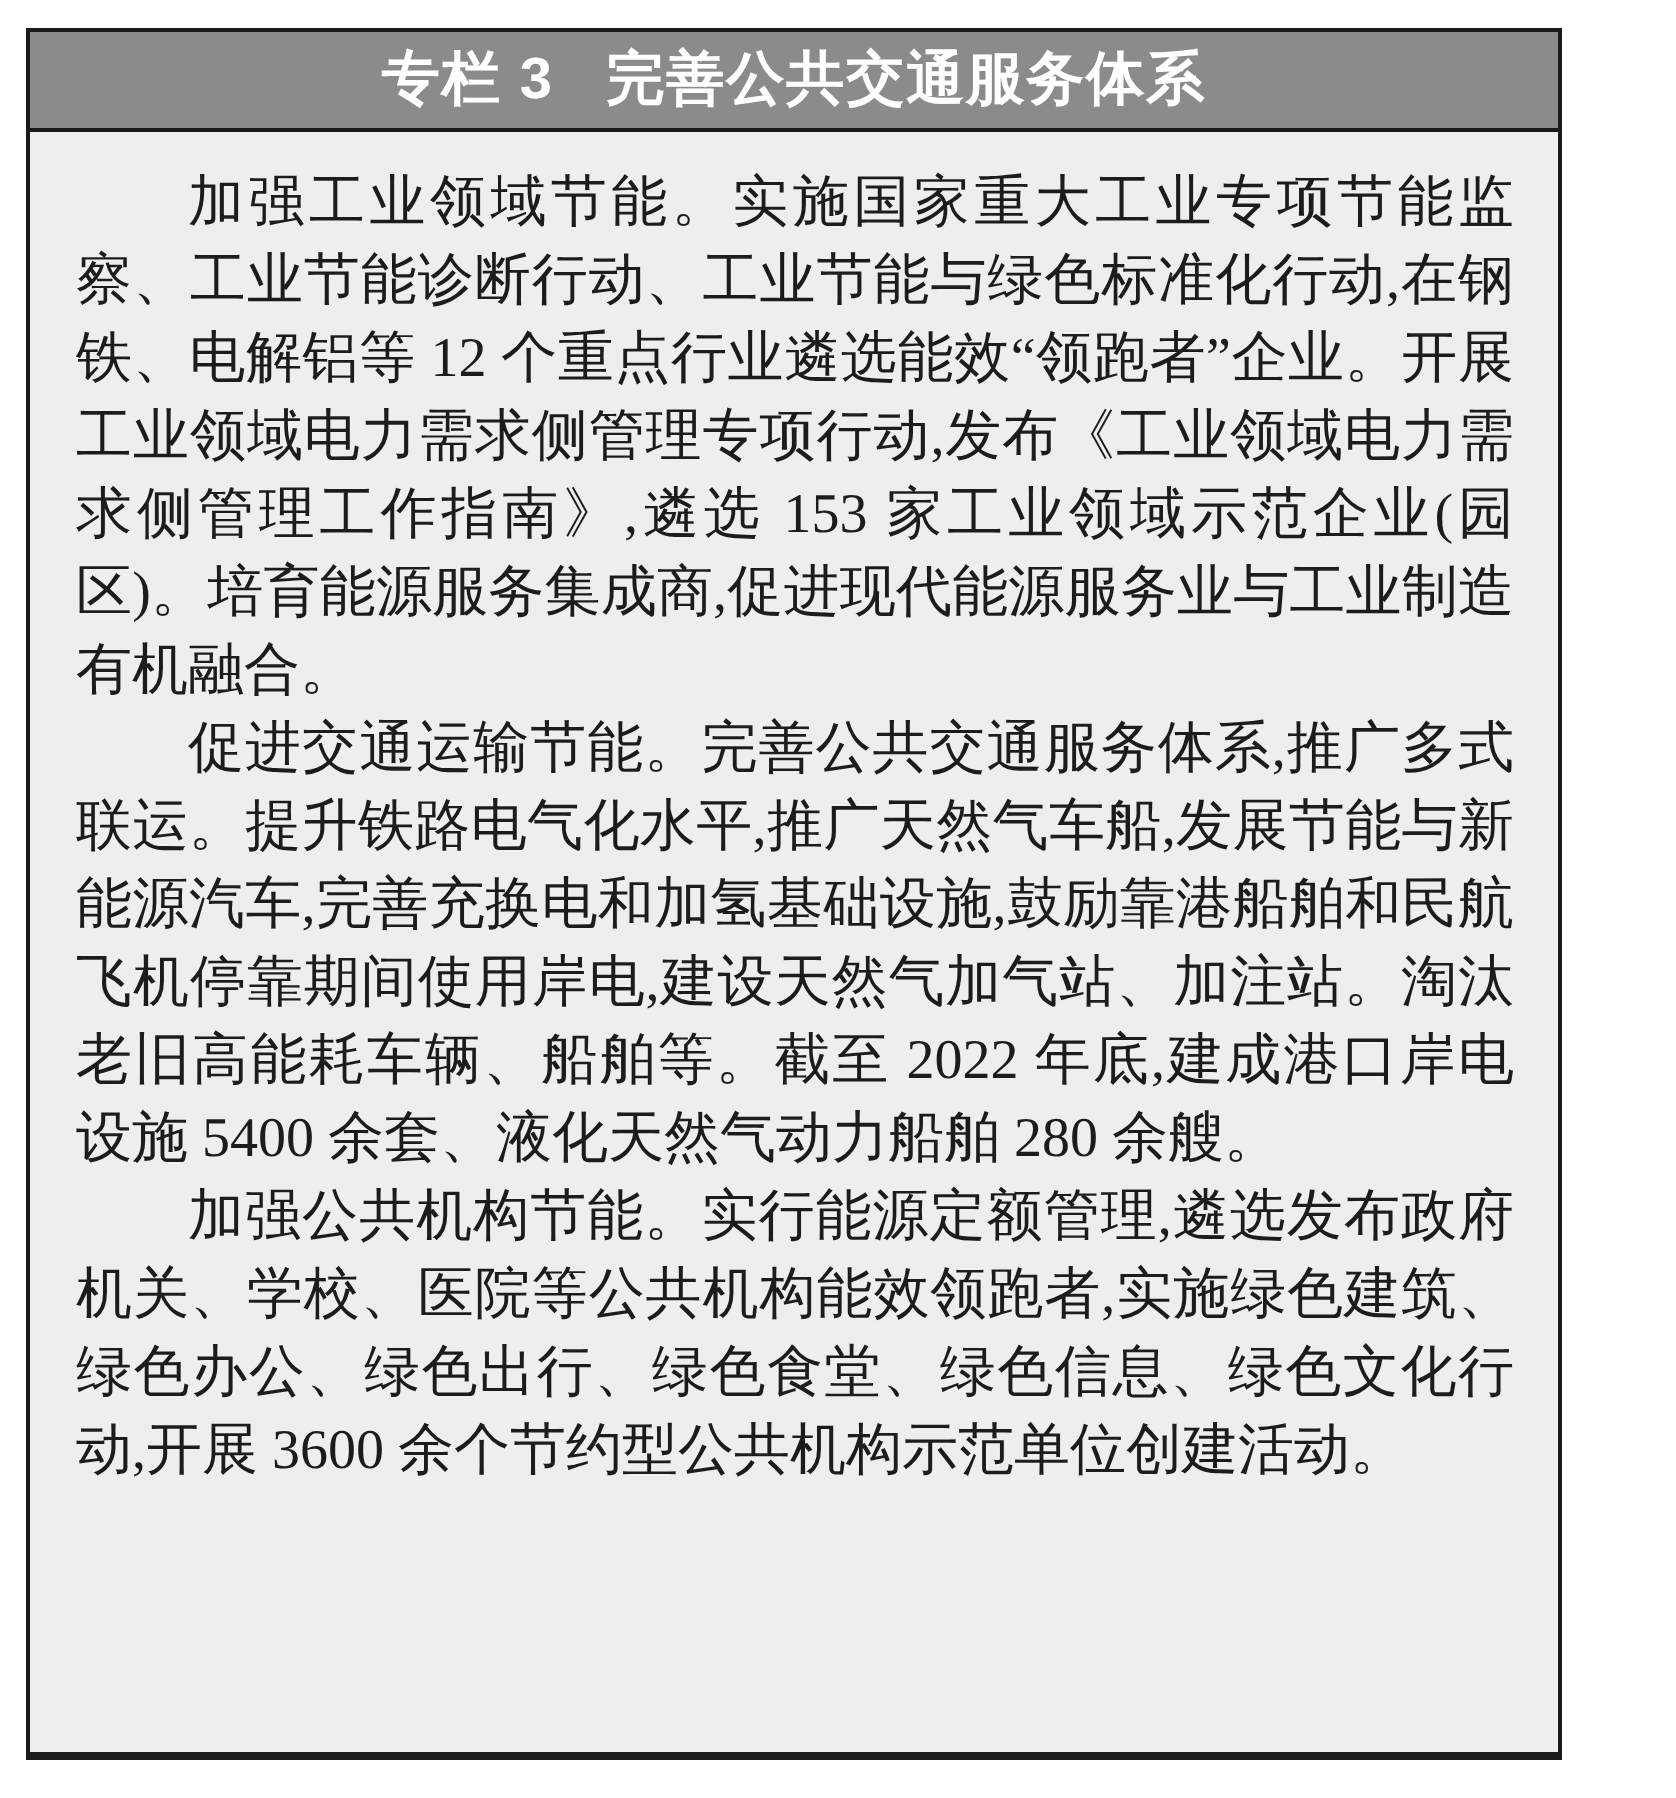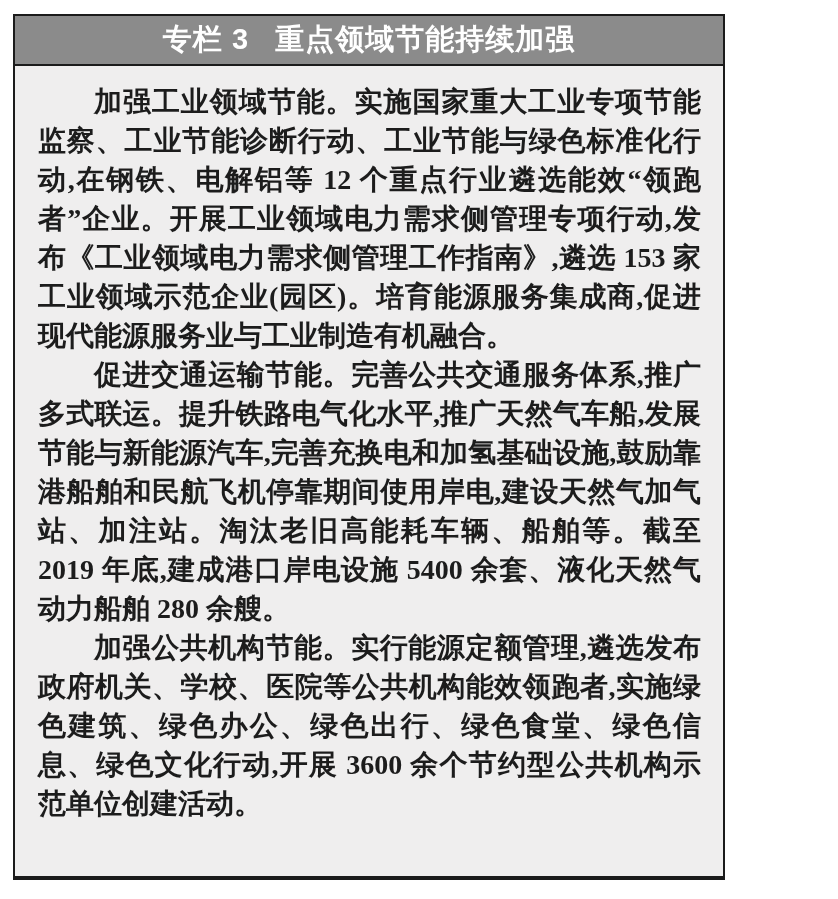--- a/index.html
+++ b/index.html
@@ -18,7 +18,7 @@
     position: absolute;
     left: 13px;
     top: 14px;
-    width: 712px;
+    width: 768px;
     height: 866px;
     box-sizing: border-box;
     border: 2px solid #1b1b1b;

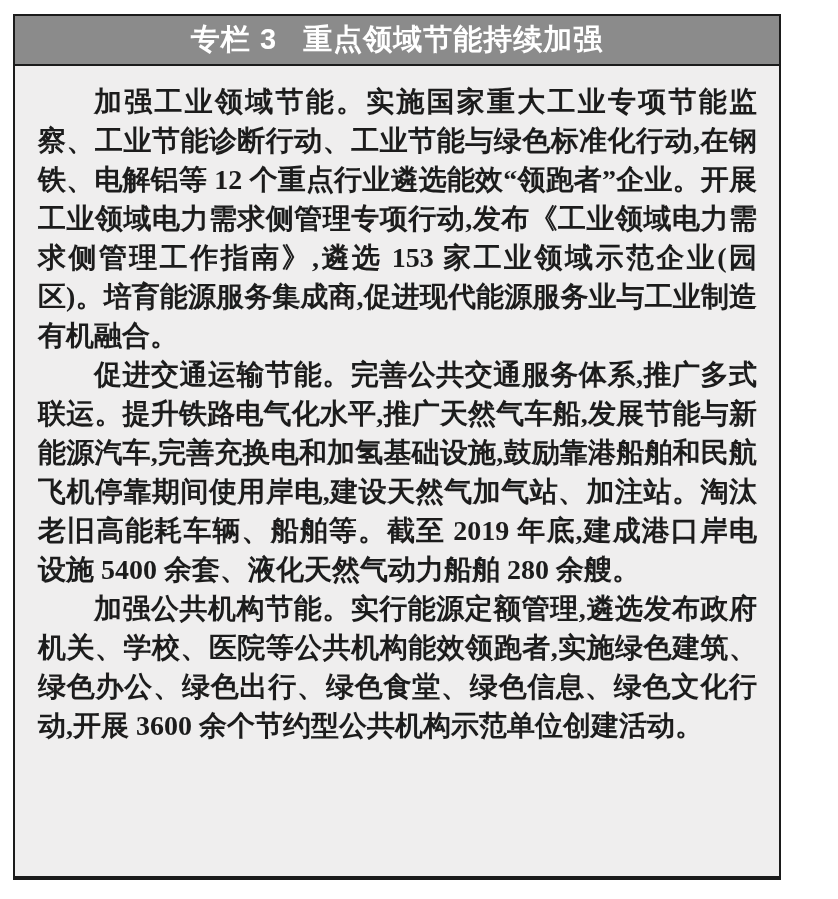--- a/index.html
+++ b/index.html
@@ -63,7 +63,7 @@
 <div class="panel">
   <div class="panel-header">
     <span class="header-label">专栏 3</span>
-    <span class="header-title">重点领域节能持续加强</span>
+    <span class="header-title">完善公共交通服务体系</span>
   </div>
   <div class="panel-body">
       <p class="para">加强工业领域节能。实施国家重大工业专项节能监察、工业节能诊断行动、工业节能与绿色标准化行动,在钢铁、电解铝等 12 个重点行业遴选能效“领跑者”企业。开展工业领域电力需求侧管理专项行动,发布《工业领域电力需求侧管理工作指南》,遴选 153 家工业领域示范企业(园区)。培育能源服务集成商,促进现代能源服务业与工业制造有机融合。</p>

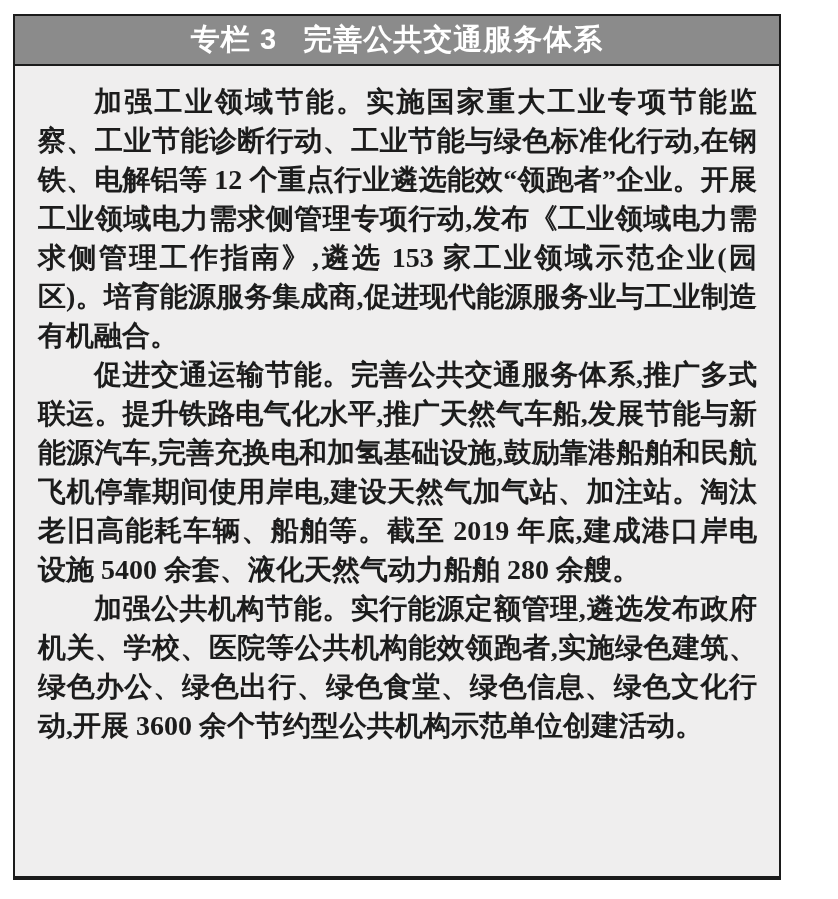--- a/index.html
+++ b/index.html
@@ -54,7 +54,6 @@
     margin: 0;
     padding: 0;
     text-indent: 2em;
-    font-weight: bold;
   }
 </style>
 </head>

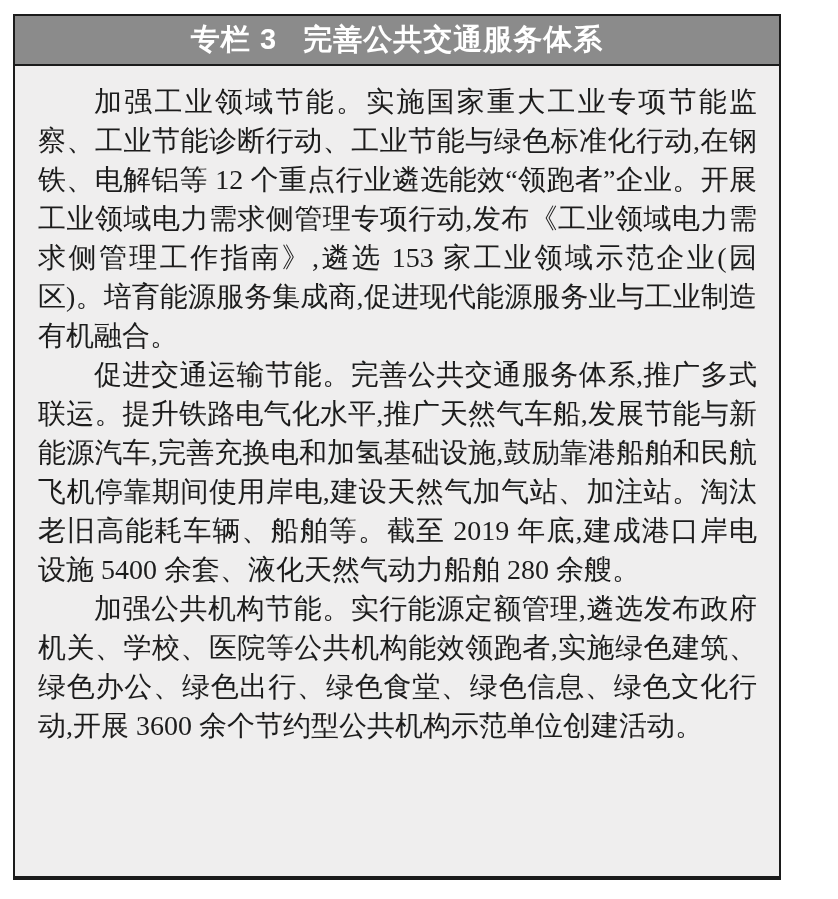--- a/index.html
+++ b/index.html
@@ -66,7 +66,7 @@
   </div>
   <div class="panel-body">
       <p class="para">加强工业领域节能。实施国家重大工业专项节能监察、工业节能诊断行动、工业节能与绿色标准化行动,在钢铁、电解铝等 12 个重点行业遴选能效“领跑者”企业。开展工业领域电力需求侧管理专项行动,发布《工业领域电力需求侧管理工作指南》,遴选 153 家工业领域示范企业(园区)。培育能源服务集成商,促进现代能源服务业与工业制造有机融合。</p>
-      <p class="para">促进交通运输节能。完善公共交通服务体系,推广多式联运。提升铁路电气化水平,推广天然气车船,发展节能与新能源汽车,完善充换电和加氢基础设施,鼓励靠港船舶和民航飞机停靠期间使用岸电,建设天然气加气站、加注站。淘汰老旧高能耗车辆、船舶等。截至 2019 年底,建成港口岸电设施 5400 余套、液化天然气动力船舶 280 余艘。</p>
+      <p class="para">促进交通运输节能。完善公共交通服务体系,推广多式联运。提升铁路电气化水平,推广天然气车船,发展节能与新能源汽车,完善充换电和加氢基础设施,鼓励靠港船舶和民航飞机停靠期间使用岸电,建设天然气加气站、加注站。淘汰老旧高能耗车辆、船舶等。截至 2022 年底,建成港口岸电设施 5400 余套、液化天然气动力船舶 280 余艘。</p>
       <p class="para">加强公共机构节能。实行能源定额管理,遴选发布政府机关、学校、医院等公共机构能效领跑者,实施绿色建筑、绿色办公、绿色出行、绿色食堂、绿色信息、绿色文化行动,开展 3600 余个节约型公共机构示范单位创建活动。</p>
     </div>
 </div>

